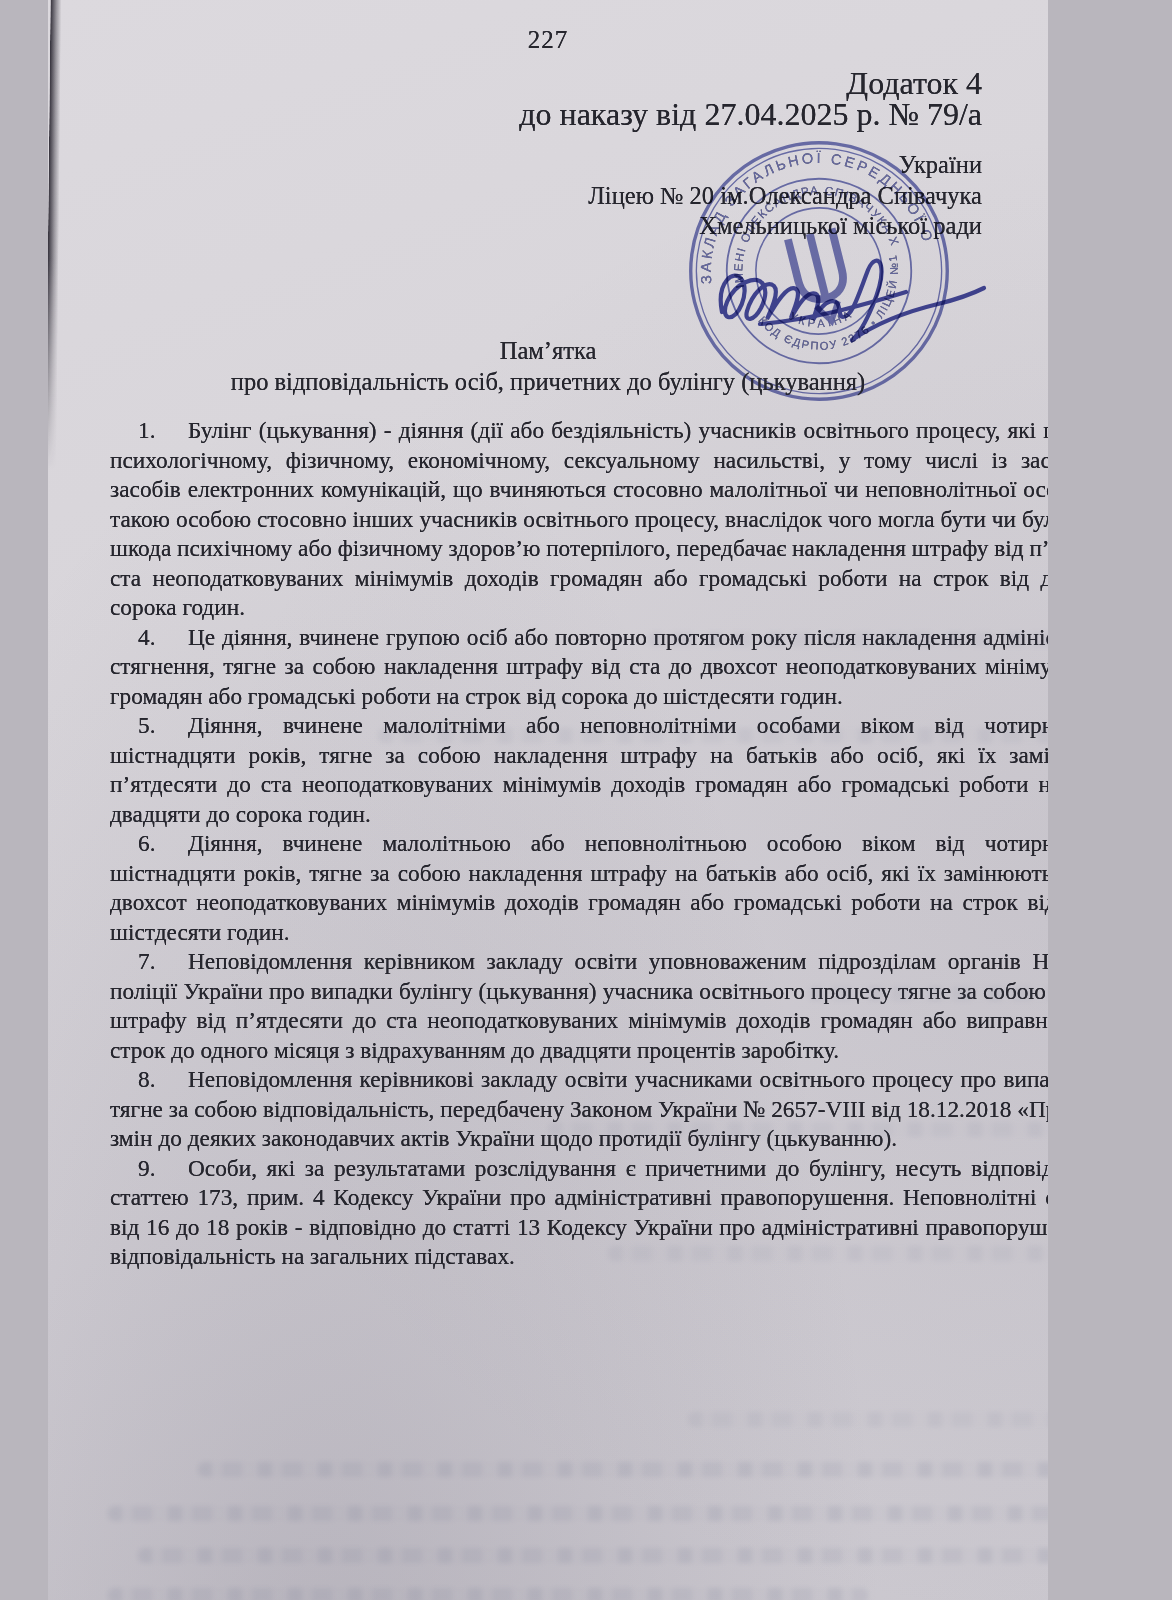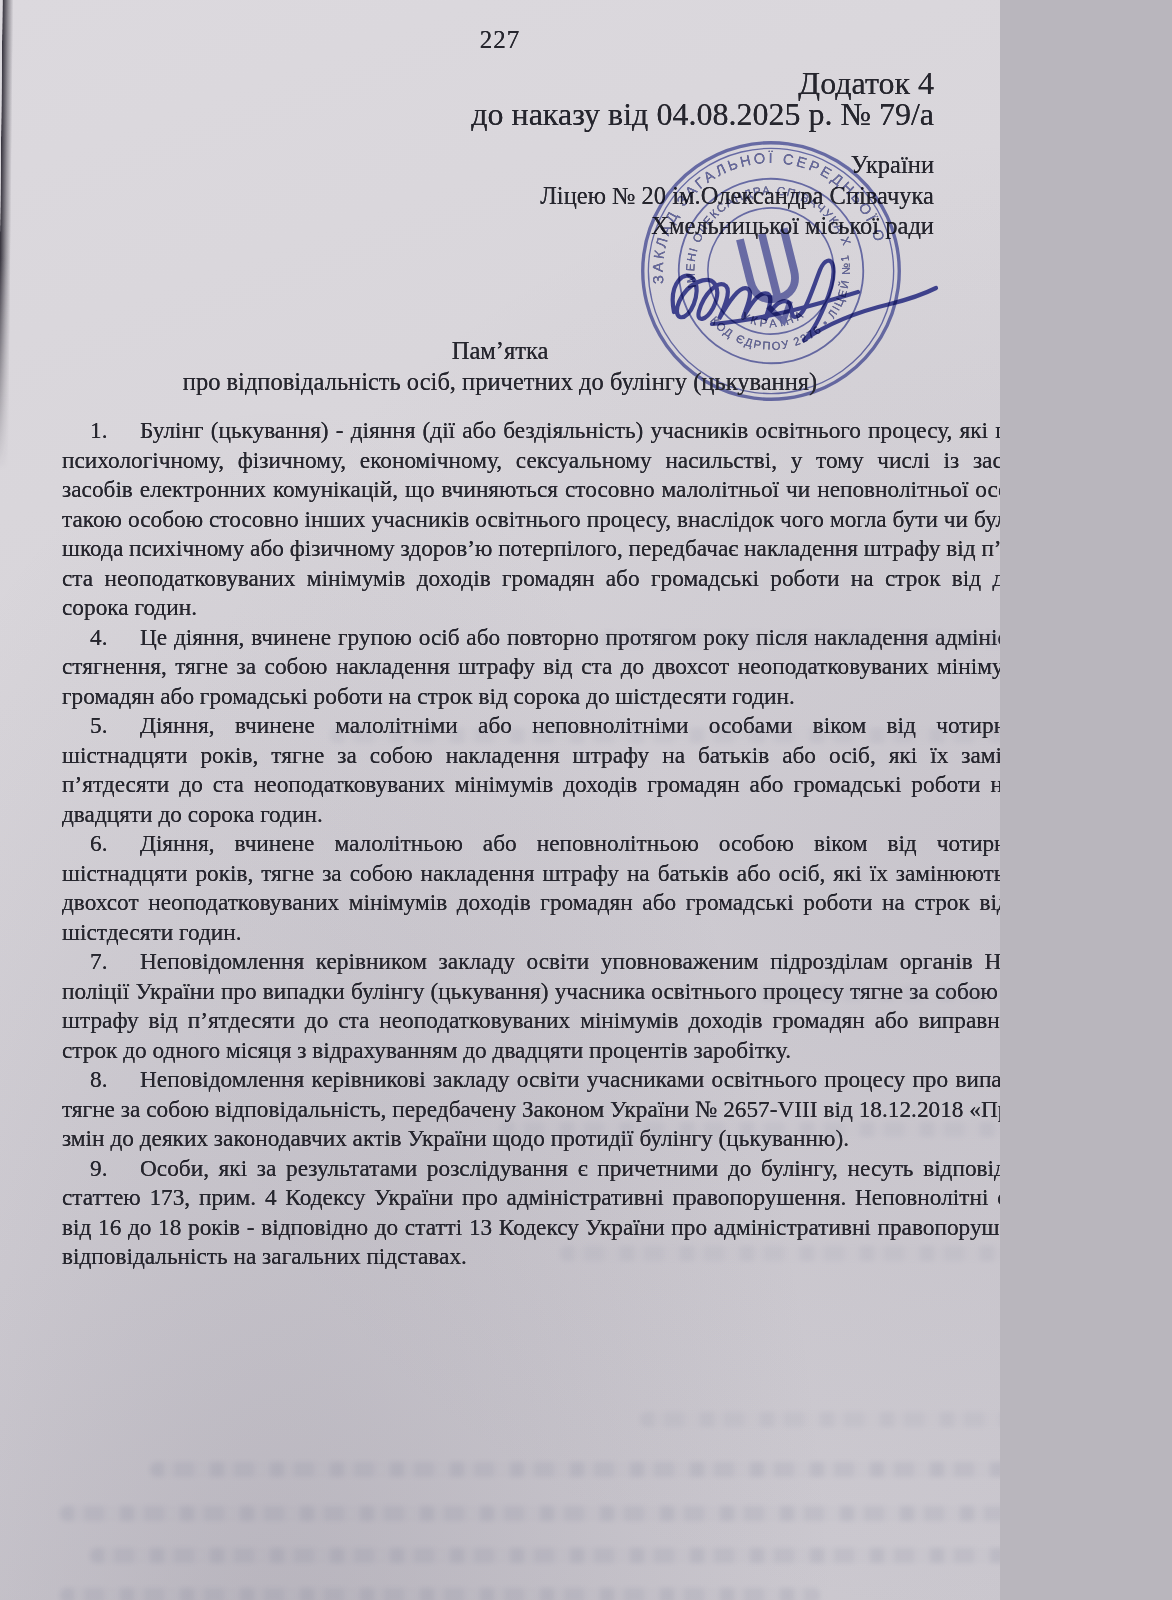--- a/index.html
+++ b/index.html
@@ -14,6 +14,7 @@
       radial-gradient(ellipse at 105% 55%, rgba(120,115,130,.14), transparent 60%),
       linear-gradient(160deg,#dcd9de 0%, #d8d5da 35%, #d4d1d7 65%, #cac7ce 100%);
     text-shadow:0 0 .5px currentColor; 
+    margin-left:48px;
   }
   
   .edge-shadow{

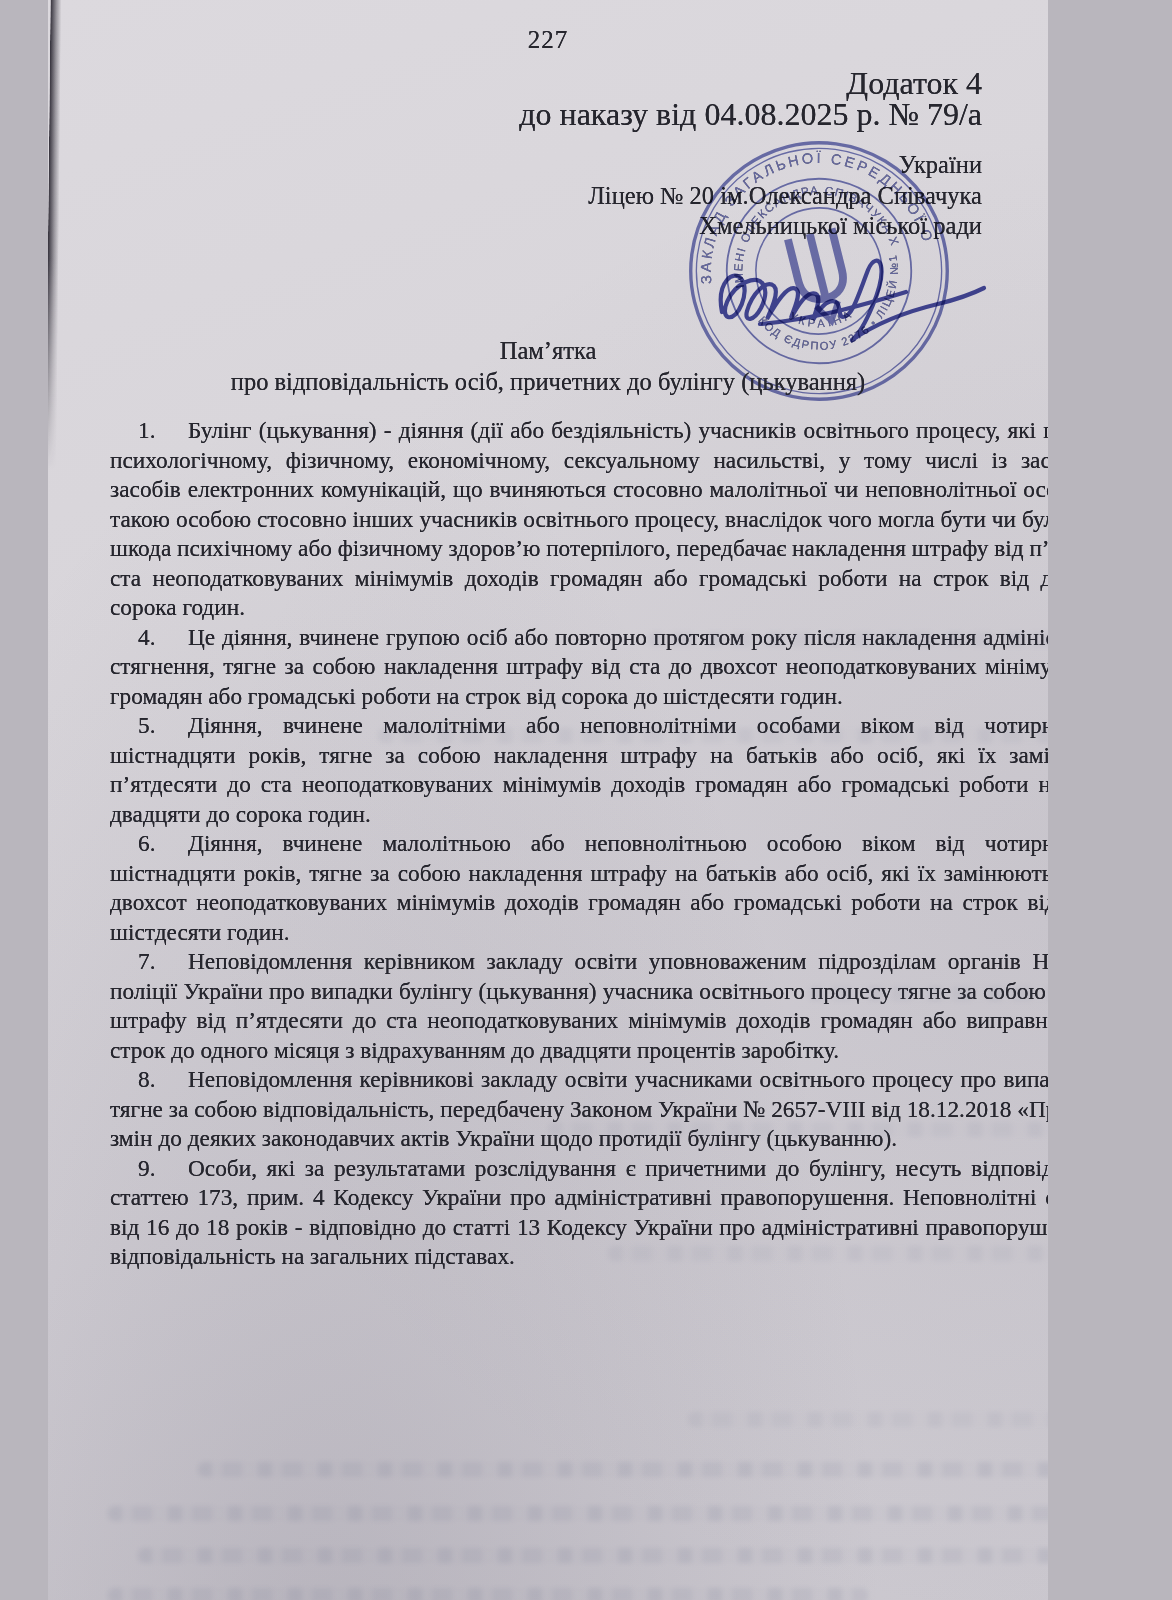--- a/index.html
+++ b/index.html
@@ -81,7 +81,7 @@
 
   <div class="appendix">
     <div>Додаток 4</div>
-    <div>до наказу від 04.08.2025 р. № 79/а</div>
+    <div>до наказу від 27.04.2025 р. № 79/а</div>
   </div>
 
   <div class="approval">

